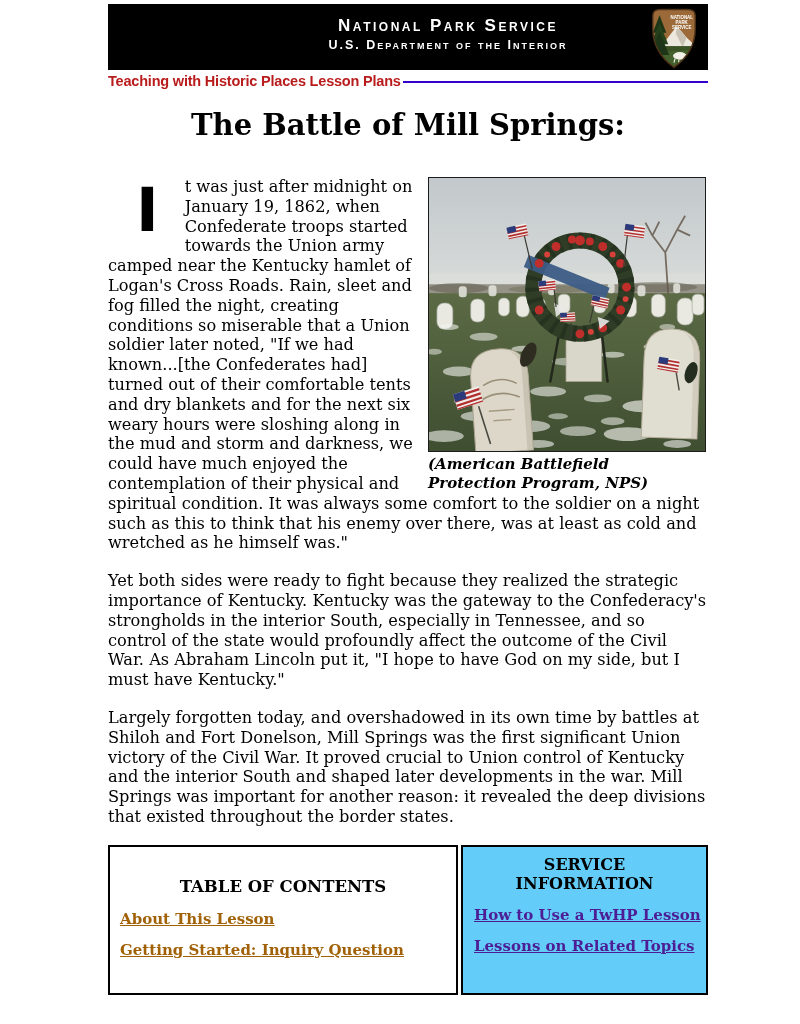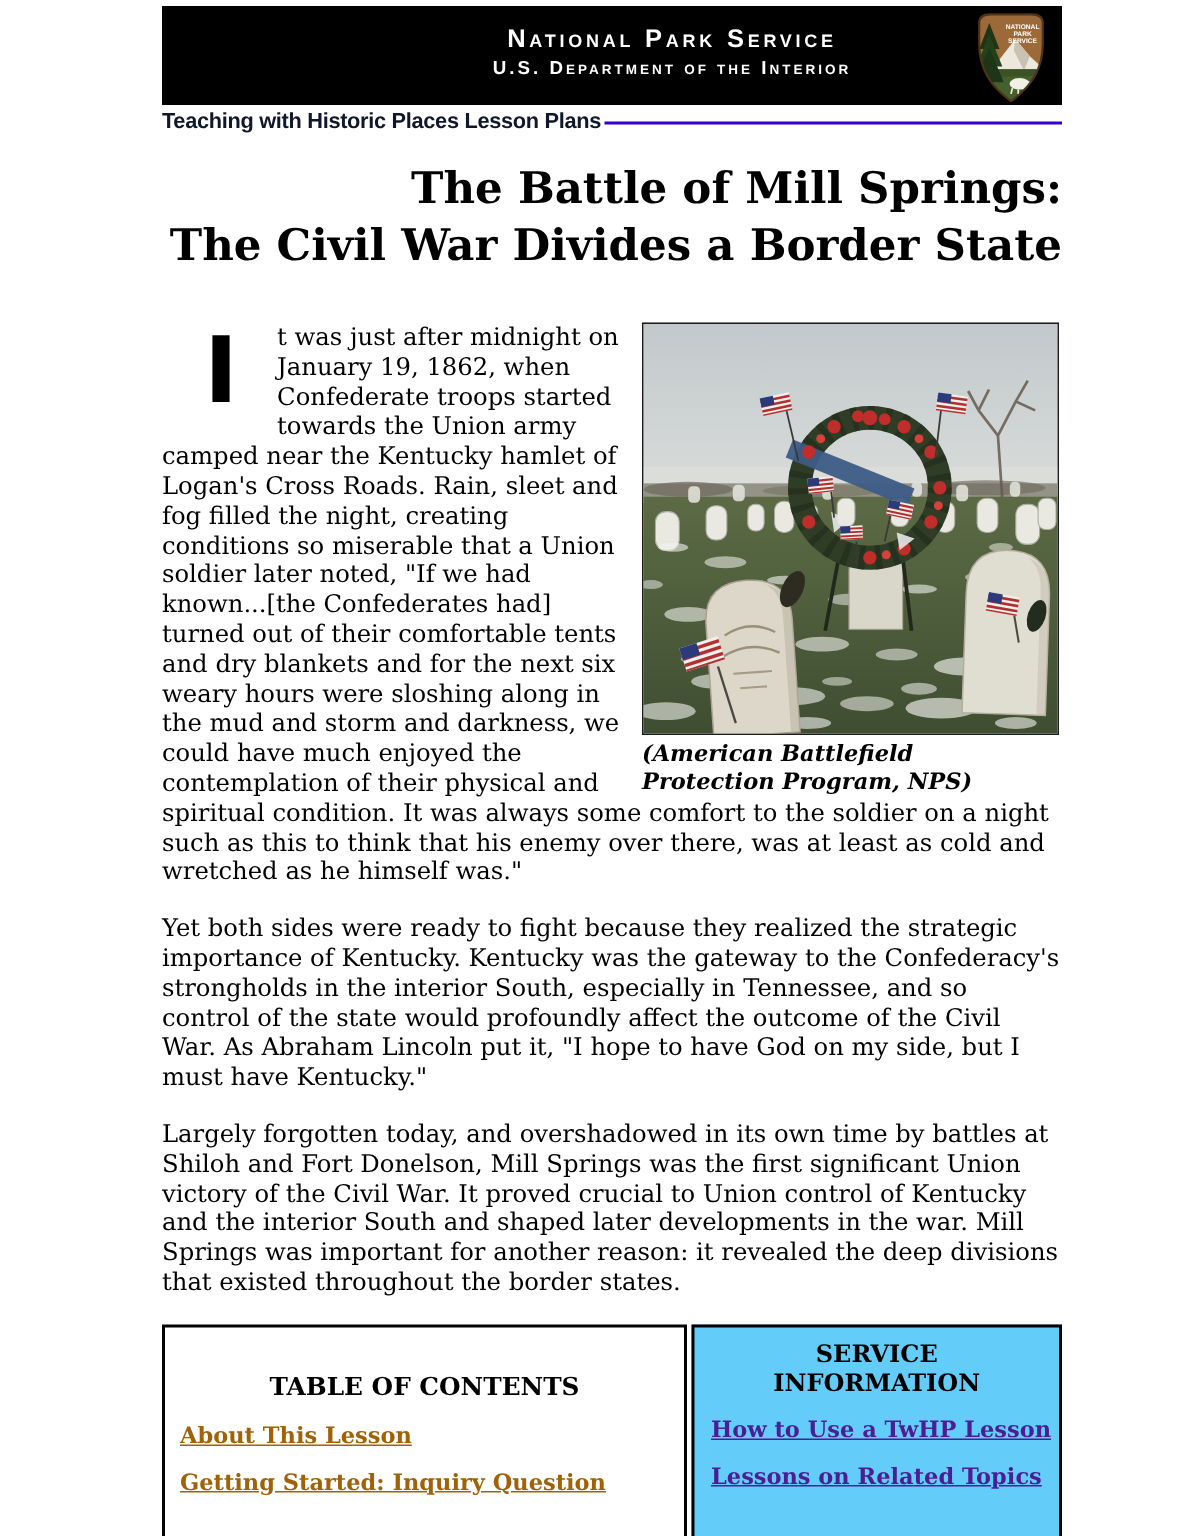--- a/index.html
+++ b/index.html
@@ -34,7 +34,7 @@
     margin-left:108px; width:600px; display:flex; align-items:center; margin-top:3px;
   }
   .program-text {
-    color:#0f172a; font-family:"Liberation Sans", sans-serif;
+    color:#b91c1c; font-family:"Liberation Sans", sans-serif;
     font-weight:bold; font-size:14.5px; letter-spacing:-0.2px; white-space:nowrap;
     line-height:17px;
   }

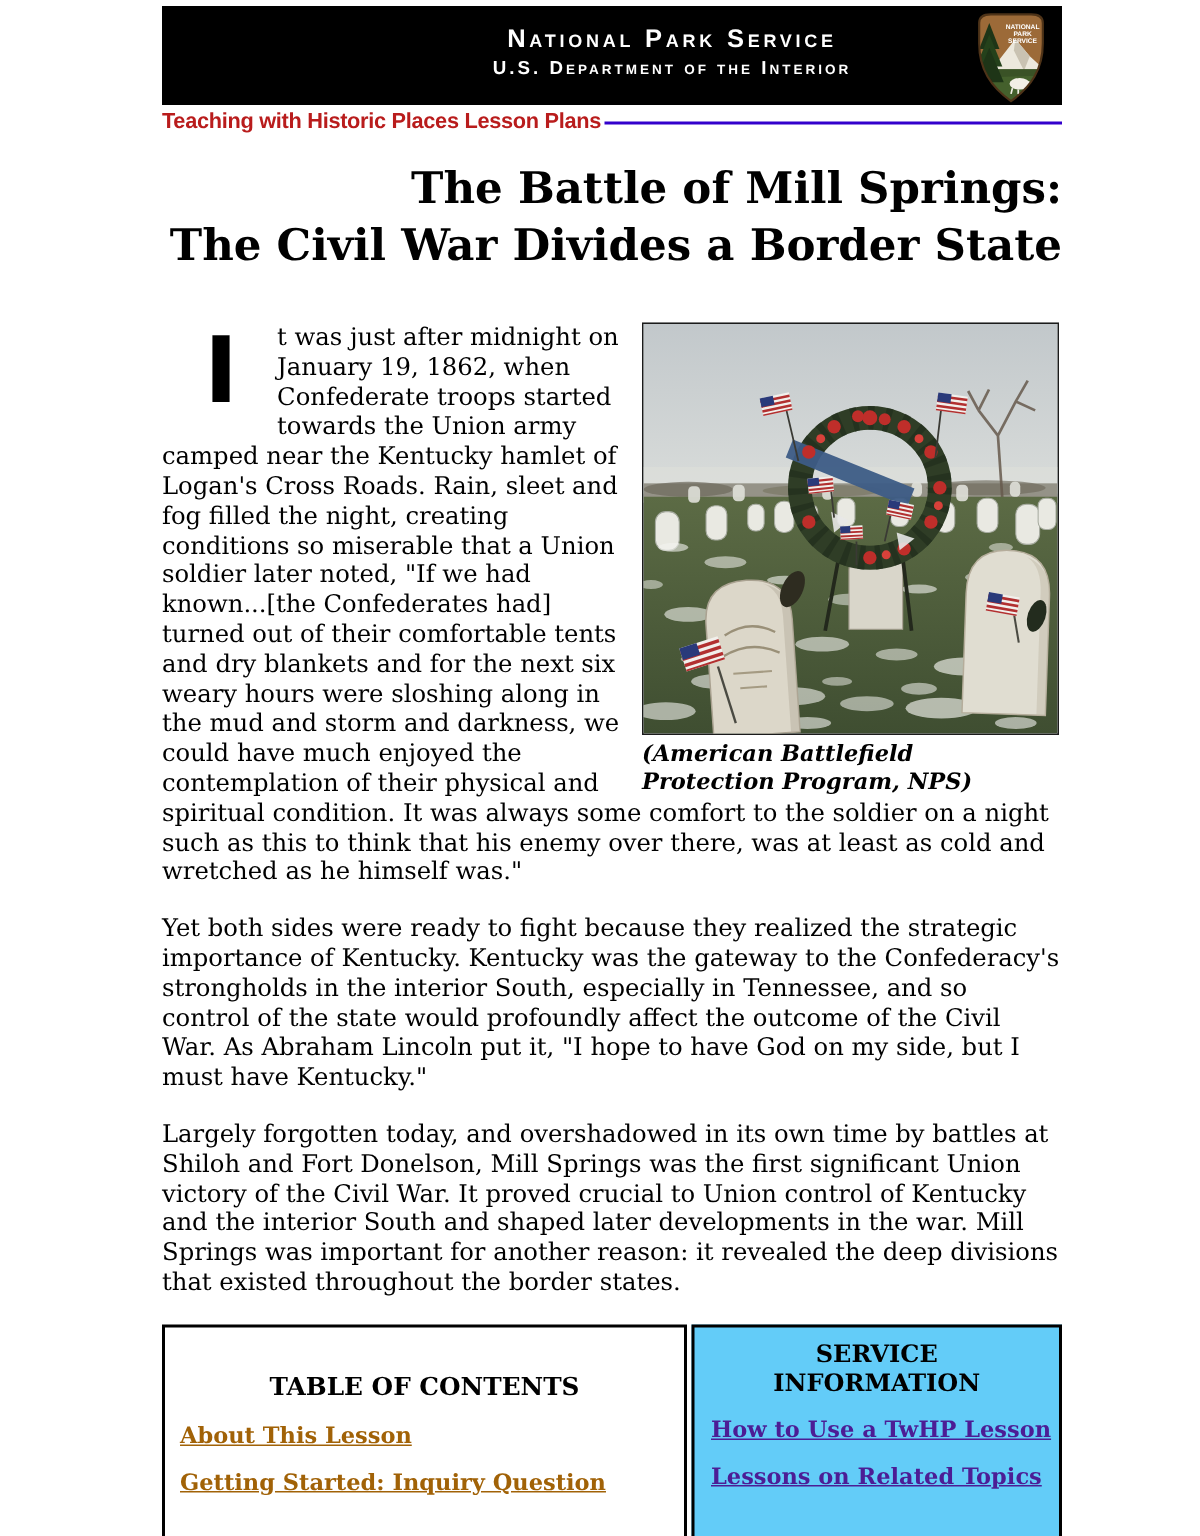--- a/index.html
+++ b/index.html
@@ -42,7 +42,7 @@
 
   
   .page-title {
-    margin:16px 0 0 108px; width:600px; text-align:right;
+    margin:16px 0 0 108px; width:600px; text-align:center;
     font-weight:bold; font-size:29px; line-height:38px;
   }
 

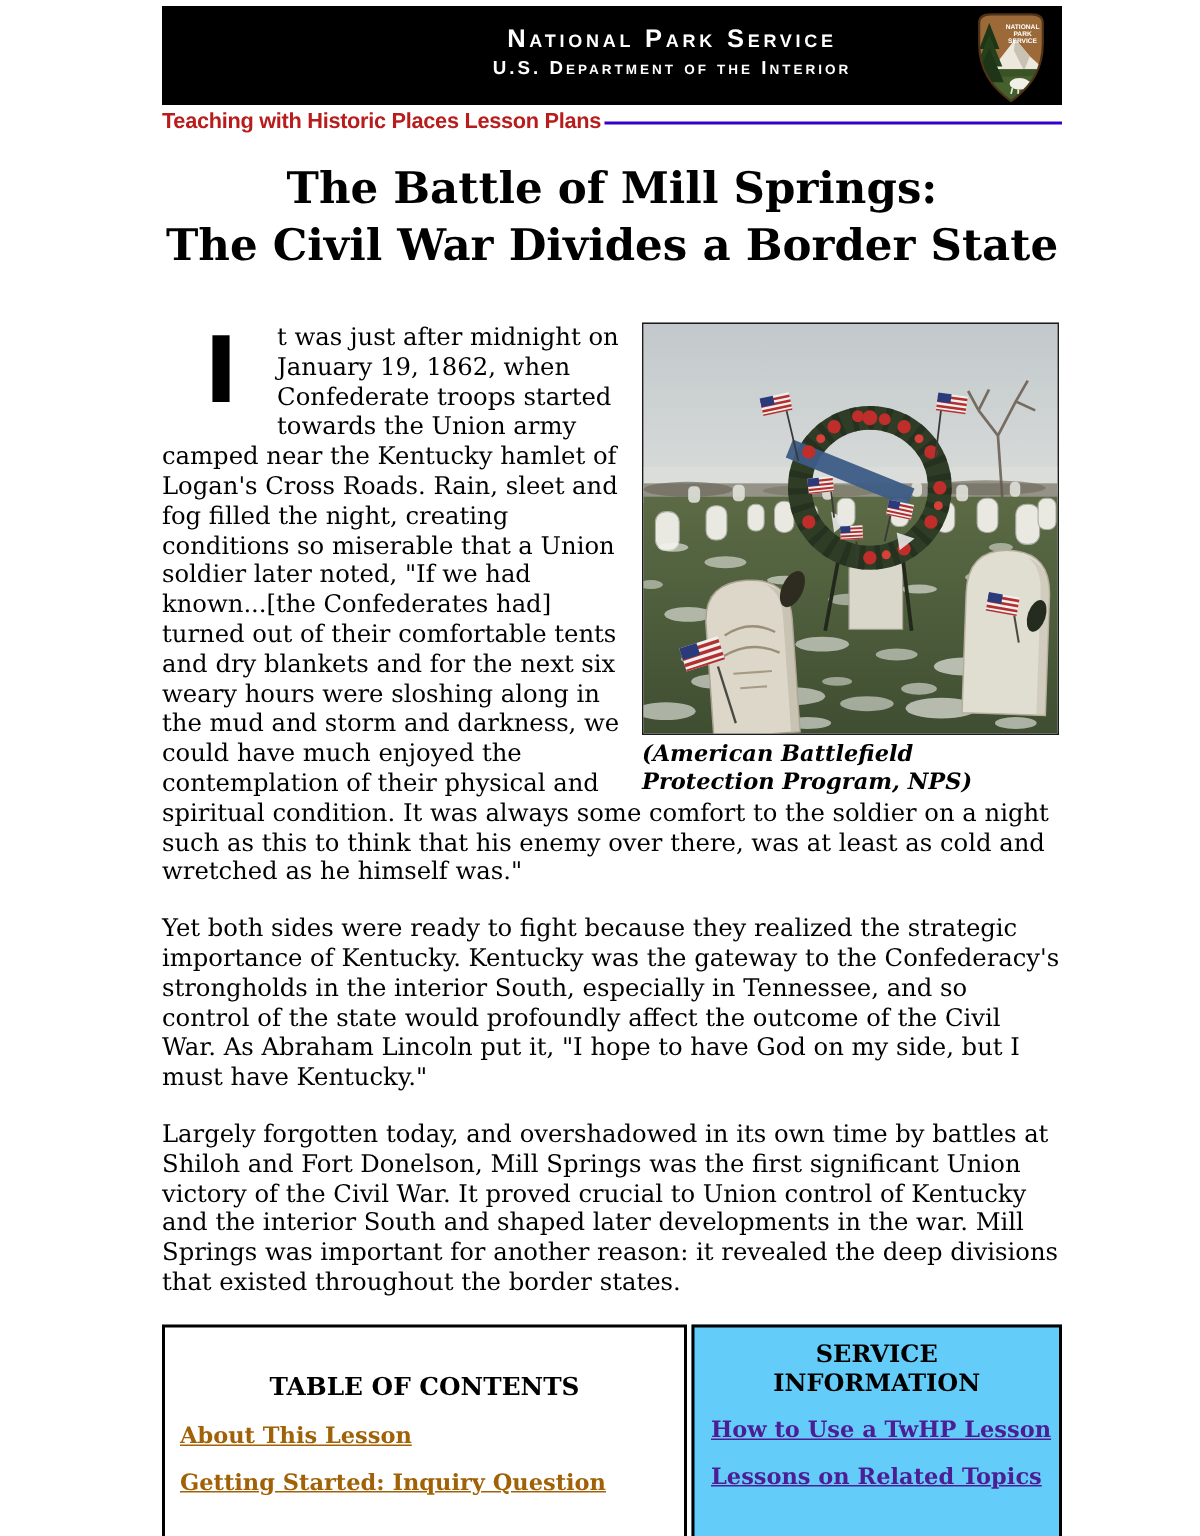--- a/index.html
+++ b/index.html
@@ -118,7 +118,7 @@
 </div>
 
 <h1 class="page-title"><span>The Battle of Mill Springs:</span><br>
-<span>The Civil War Divides a Border State</span></h1>
+</h1>
 
 <div class="article">
 

